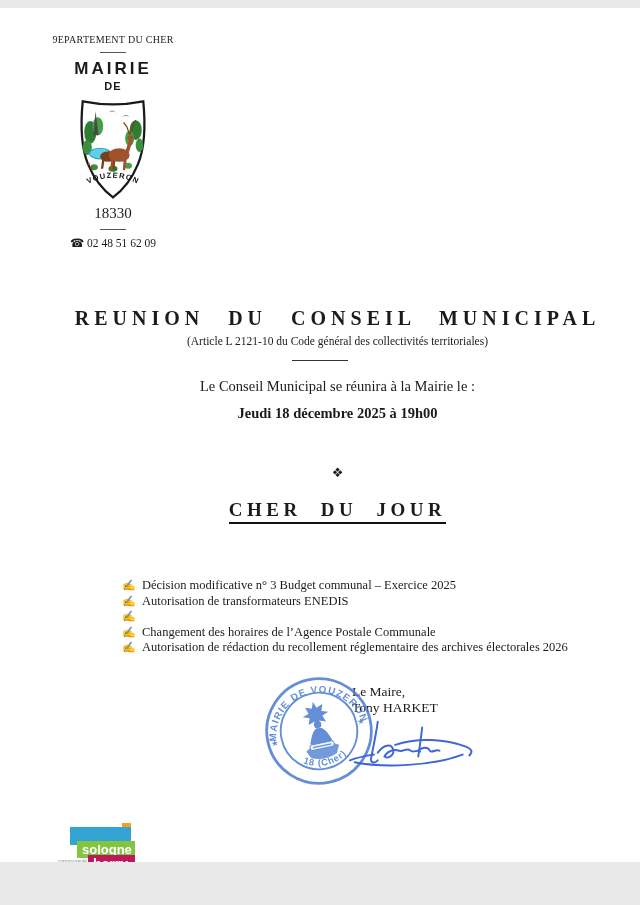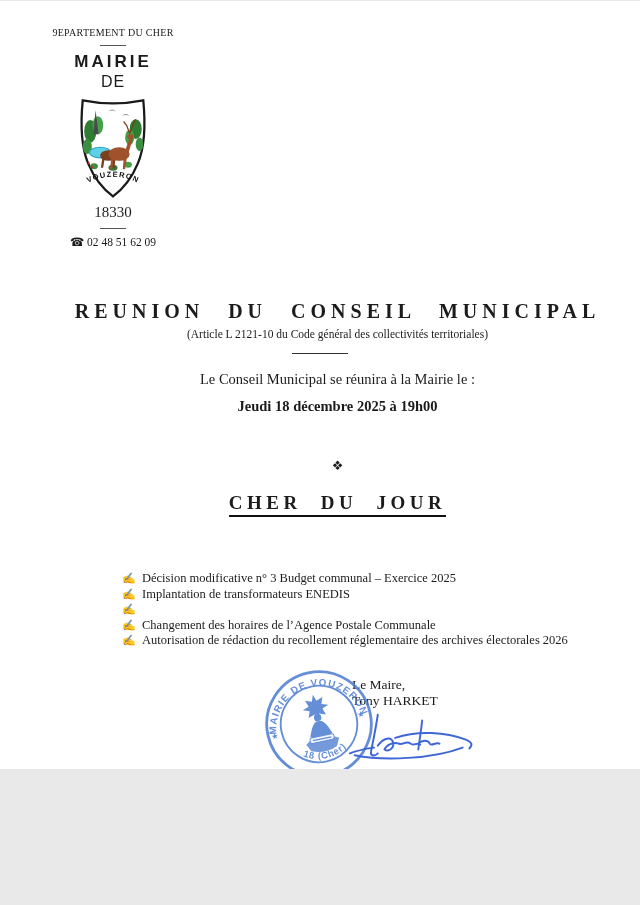--- a/index.html
+++ b/index.html
@@ -4,7 +4,7 @@
 <style>
   html,body { margin:0; padding:0; background:#e9e9e9; }
   .page {
-    position:relative; width:640px; height:768px; margin:1px auto;
+    position:relative; width:640px; height:854px; margin:8px auto;
     background:#ffffff; overflow:hidden;
     font-family:"Liberation Serif", serif; color:#1b1b1b;
   }

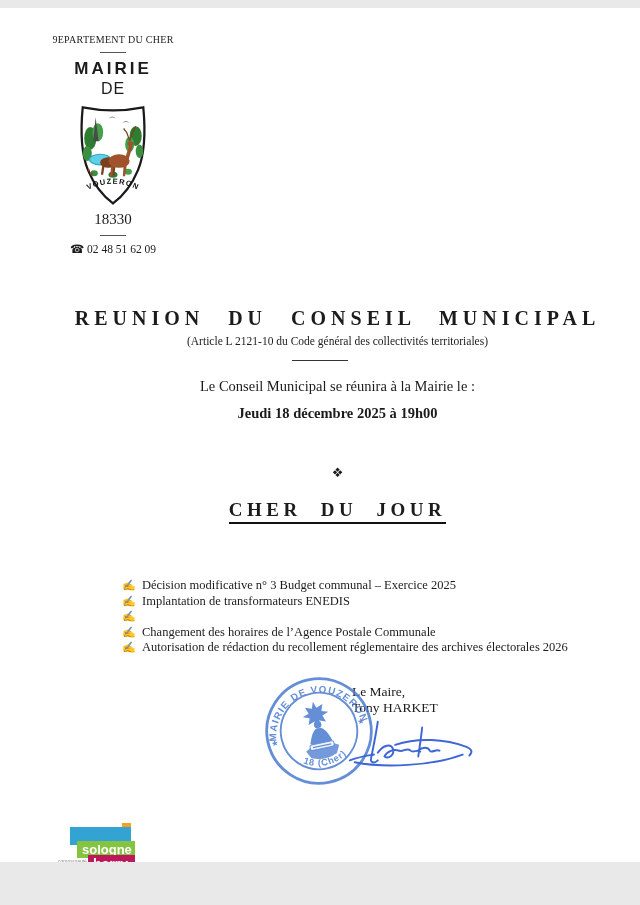--- a/index.html
+++ b/index.html
@@ -13,7 +13,7 @@
   .dept { font-size:10px; letter-spacing:0.3px; }
   .hr-small { width:26px; border:none; border-top:1px solid #555; margin:7px auto 6px auto; }
   .mairie { font-family:"Liberation Sans", sans-serif; font-weight:bold; font-size:17px; letter-spacing:3px; margin-top:4px; }
-  .mairie-de { font-family:"Liberation Sans", sans-serif; font-weight:normal; font-size:16px; letter-spacing:1px; margin-top:1px; }
+  .mairie-de { font-family:"Liberation Sans", sans-serif; font-weight:bold; font-size:11px; letter-spacing:1px; margin-top:1px; }
   .crest { width:76px; height:106px; margin:4px auto 0 auto; display:block; }
   .postal { font-size:15px; margin-top:3px; }
   .contact { font-size:11.5px; margin-top:2px; }

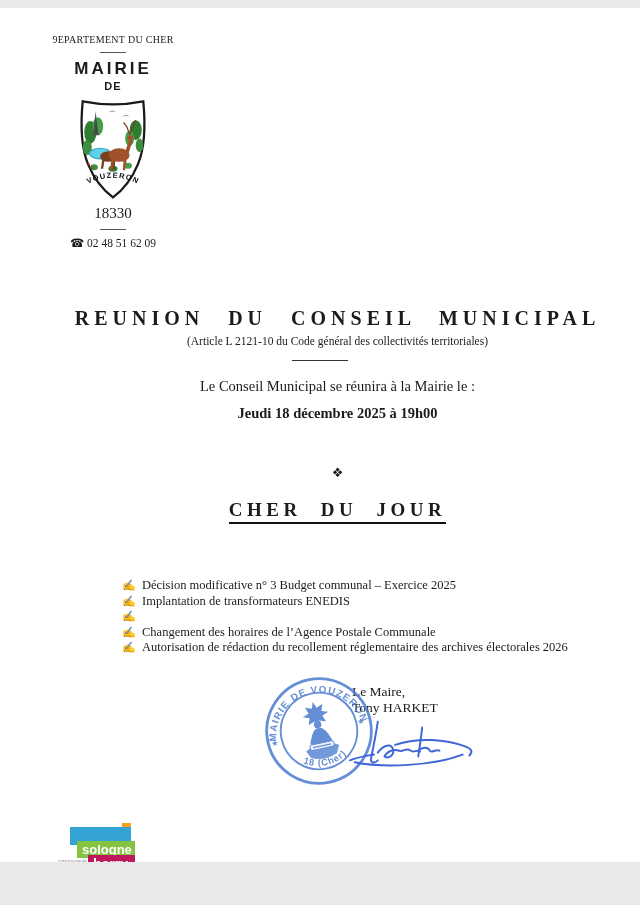--- a/index.html
+++ b/index.html
@@ -122,7 +122,7 @@
     </div>
       <div class="agenda-row">
       <span class="bullet">✍</span>
-      <span>Implantation de transformateurs ENEDIS</span>
+      <span>Autorisation de transformateurs ENEDIS</span>
     </div>
       <div class="agenda-row">
       <span class="bullet">✍</span>

